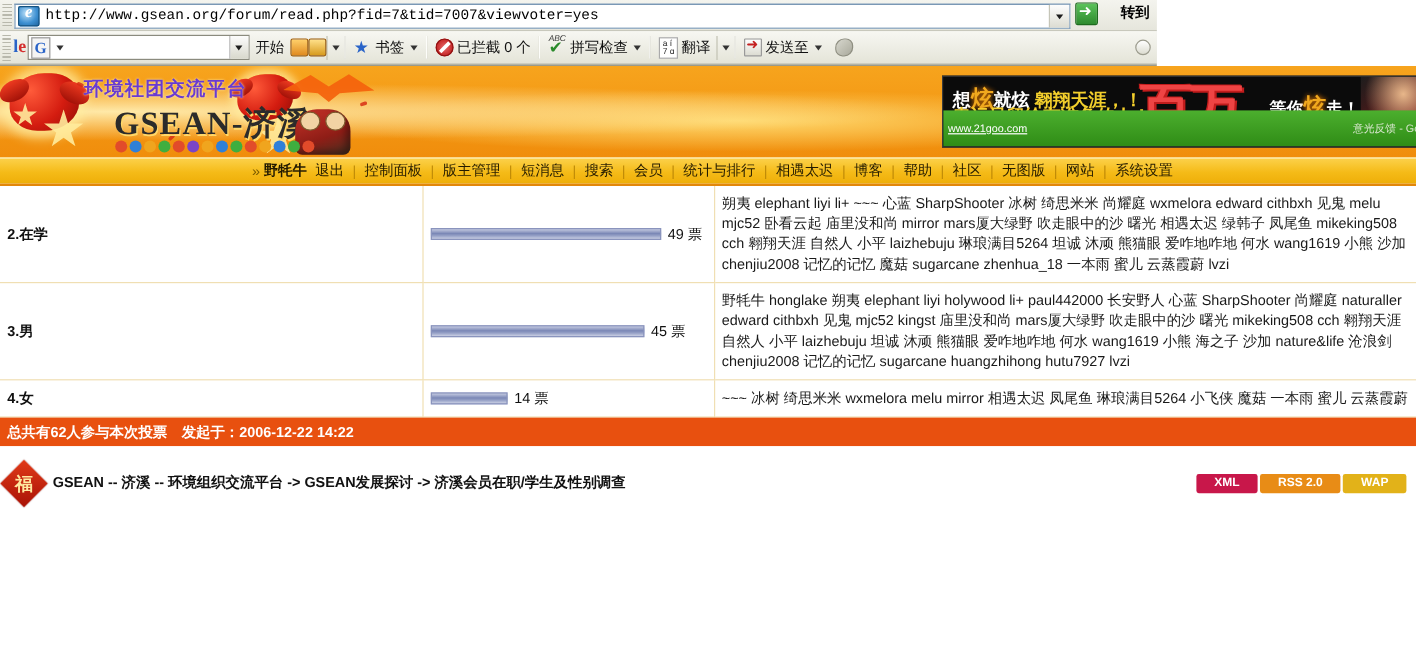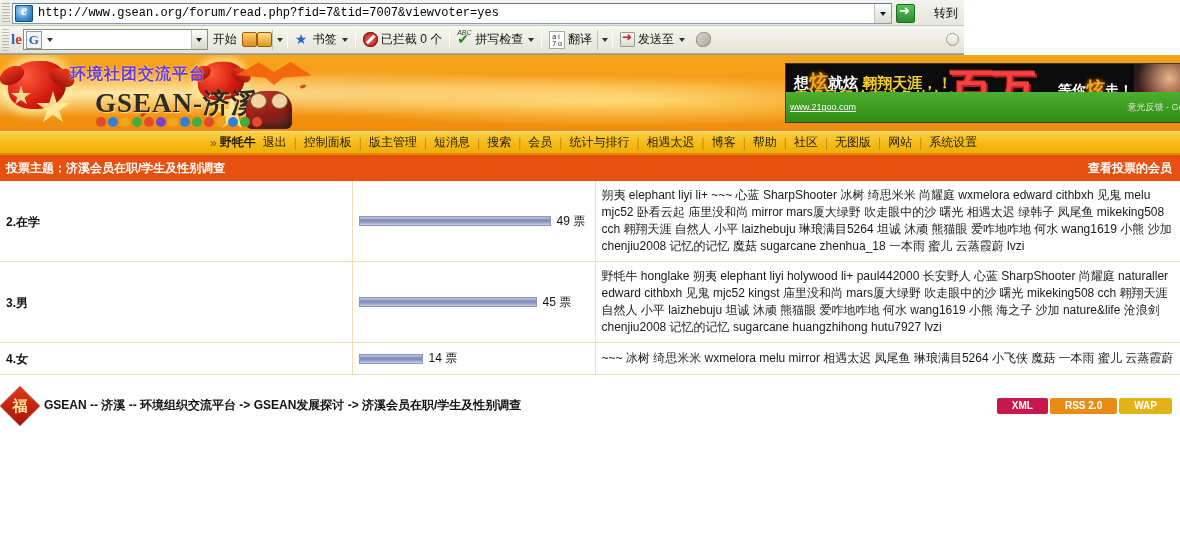--- a/index.html
+++ b/index.html
@@ -74,10 +74,10 @@
     border-top: 4px solid #1c1c1c;
   }
   .go-btn {
-    display: flex; align-items: center; gap: 19px;
+    display: flex; gap: 19px;
     height: 22px; padding: 0 4px 0 2px;
     flex: none;
-    font-size: 12px; color: #000;
+    font-size: 12px; color: #000; font-weight: bold;
   }
   .go-arrow {
     width: 19px; height: 19px;

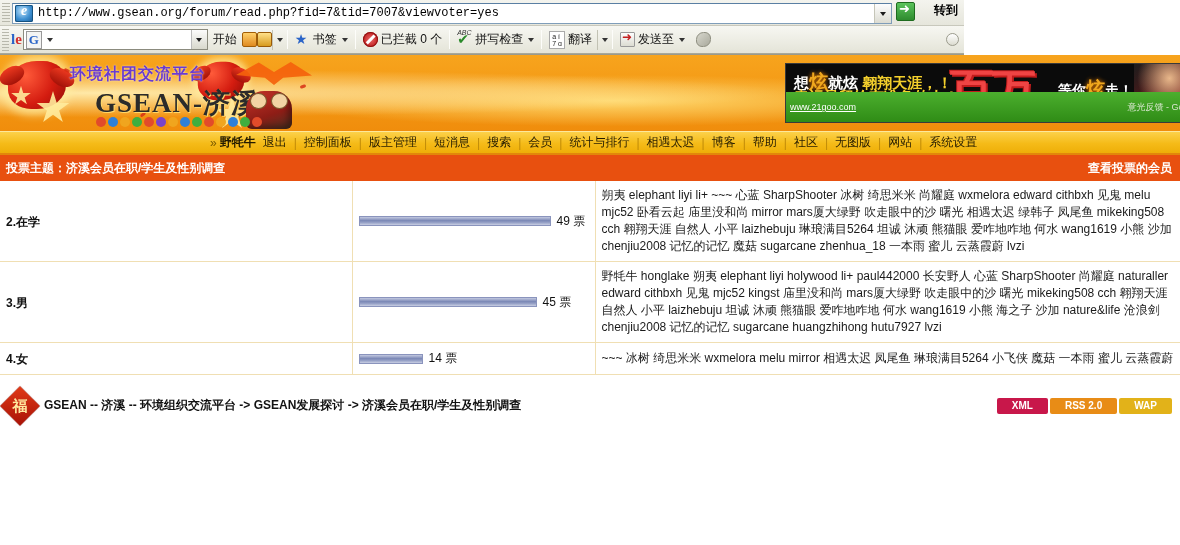--- a/index.html
+++ b/index.html
@@ -670,10 +670,6 @@
     <span class="nav-link">系统设置</span>
   </div>
 
-  <div class="poll-head">
-    <span>投票主题：济溪会员在职/学生及性别调查</span>
-    <span>查看投票的会员</span>
-  </div>
 
   <table class="poll-table">
     <tbody>

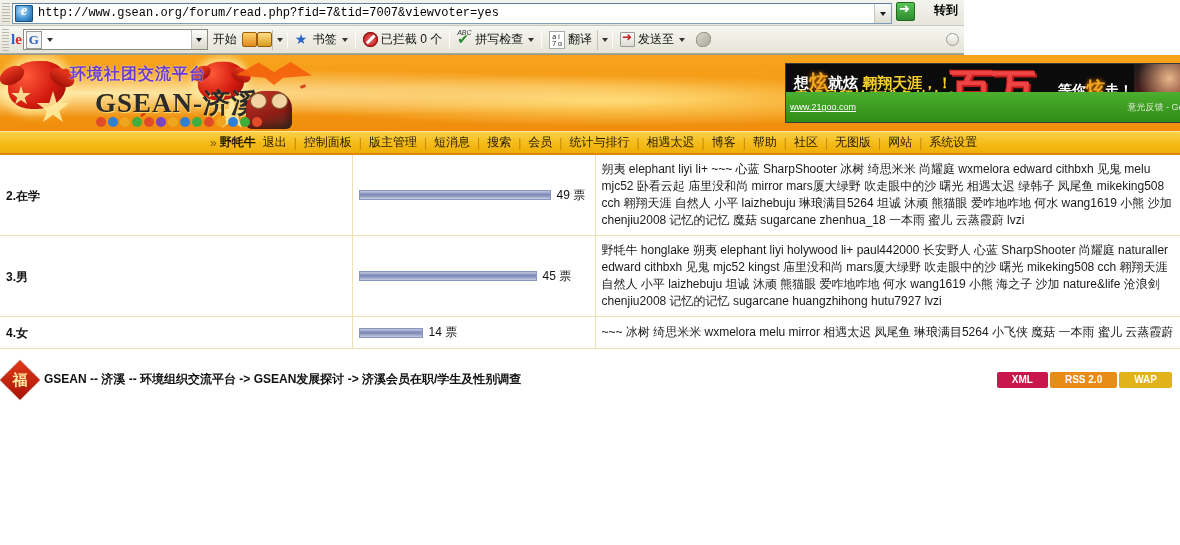--- a/index.html
+++ b/index.html
@@ -718,6 +718,10 @@
   </tbody>
     </table>
 
+  <div class="poll-foot">
+    <span>总共有62人参与本次投票</span>
+    <span>发起于：2006-12-22 14:22</span>
+  </div>
 
   <div class="foot-area">
     <div class="fu-icon">

